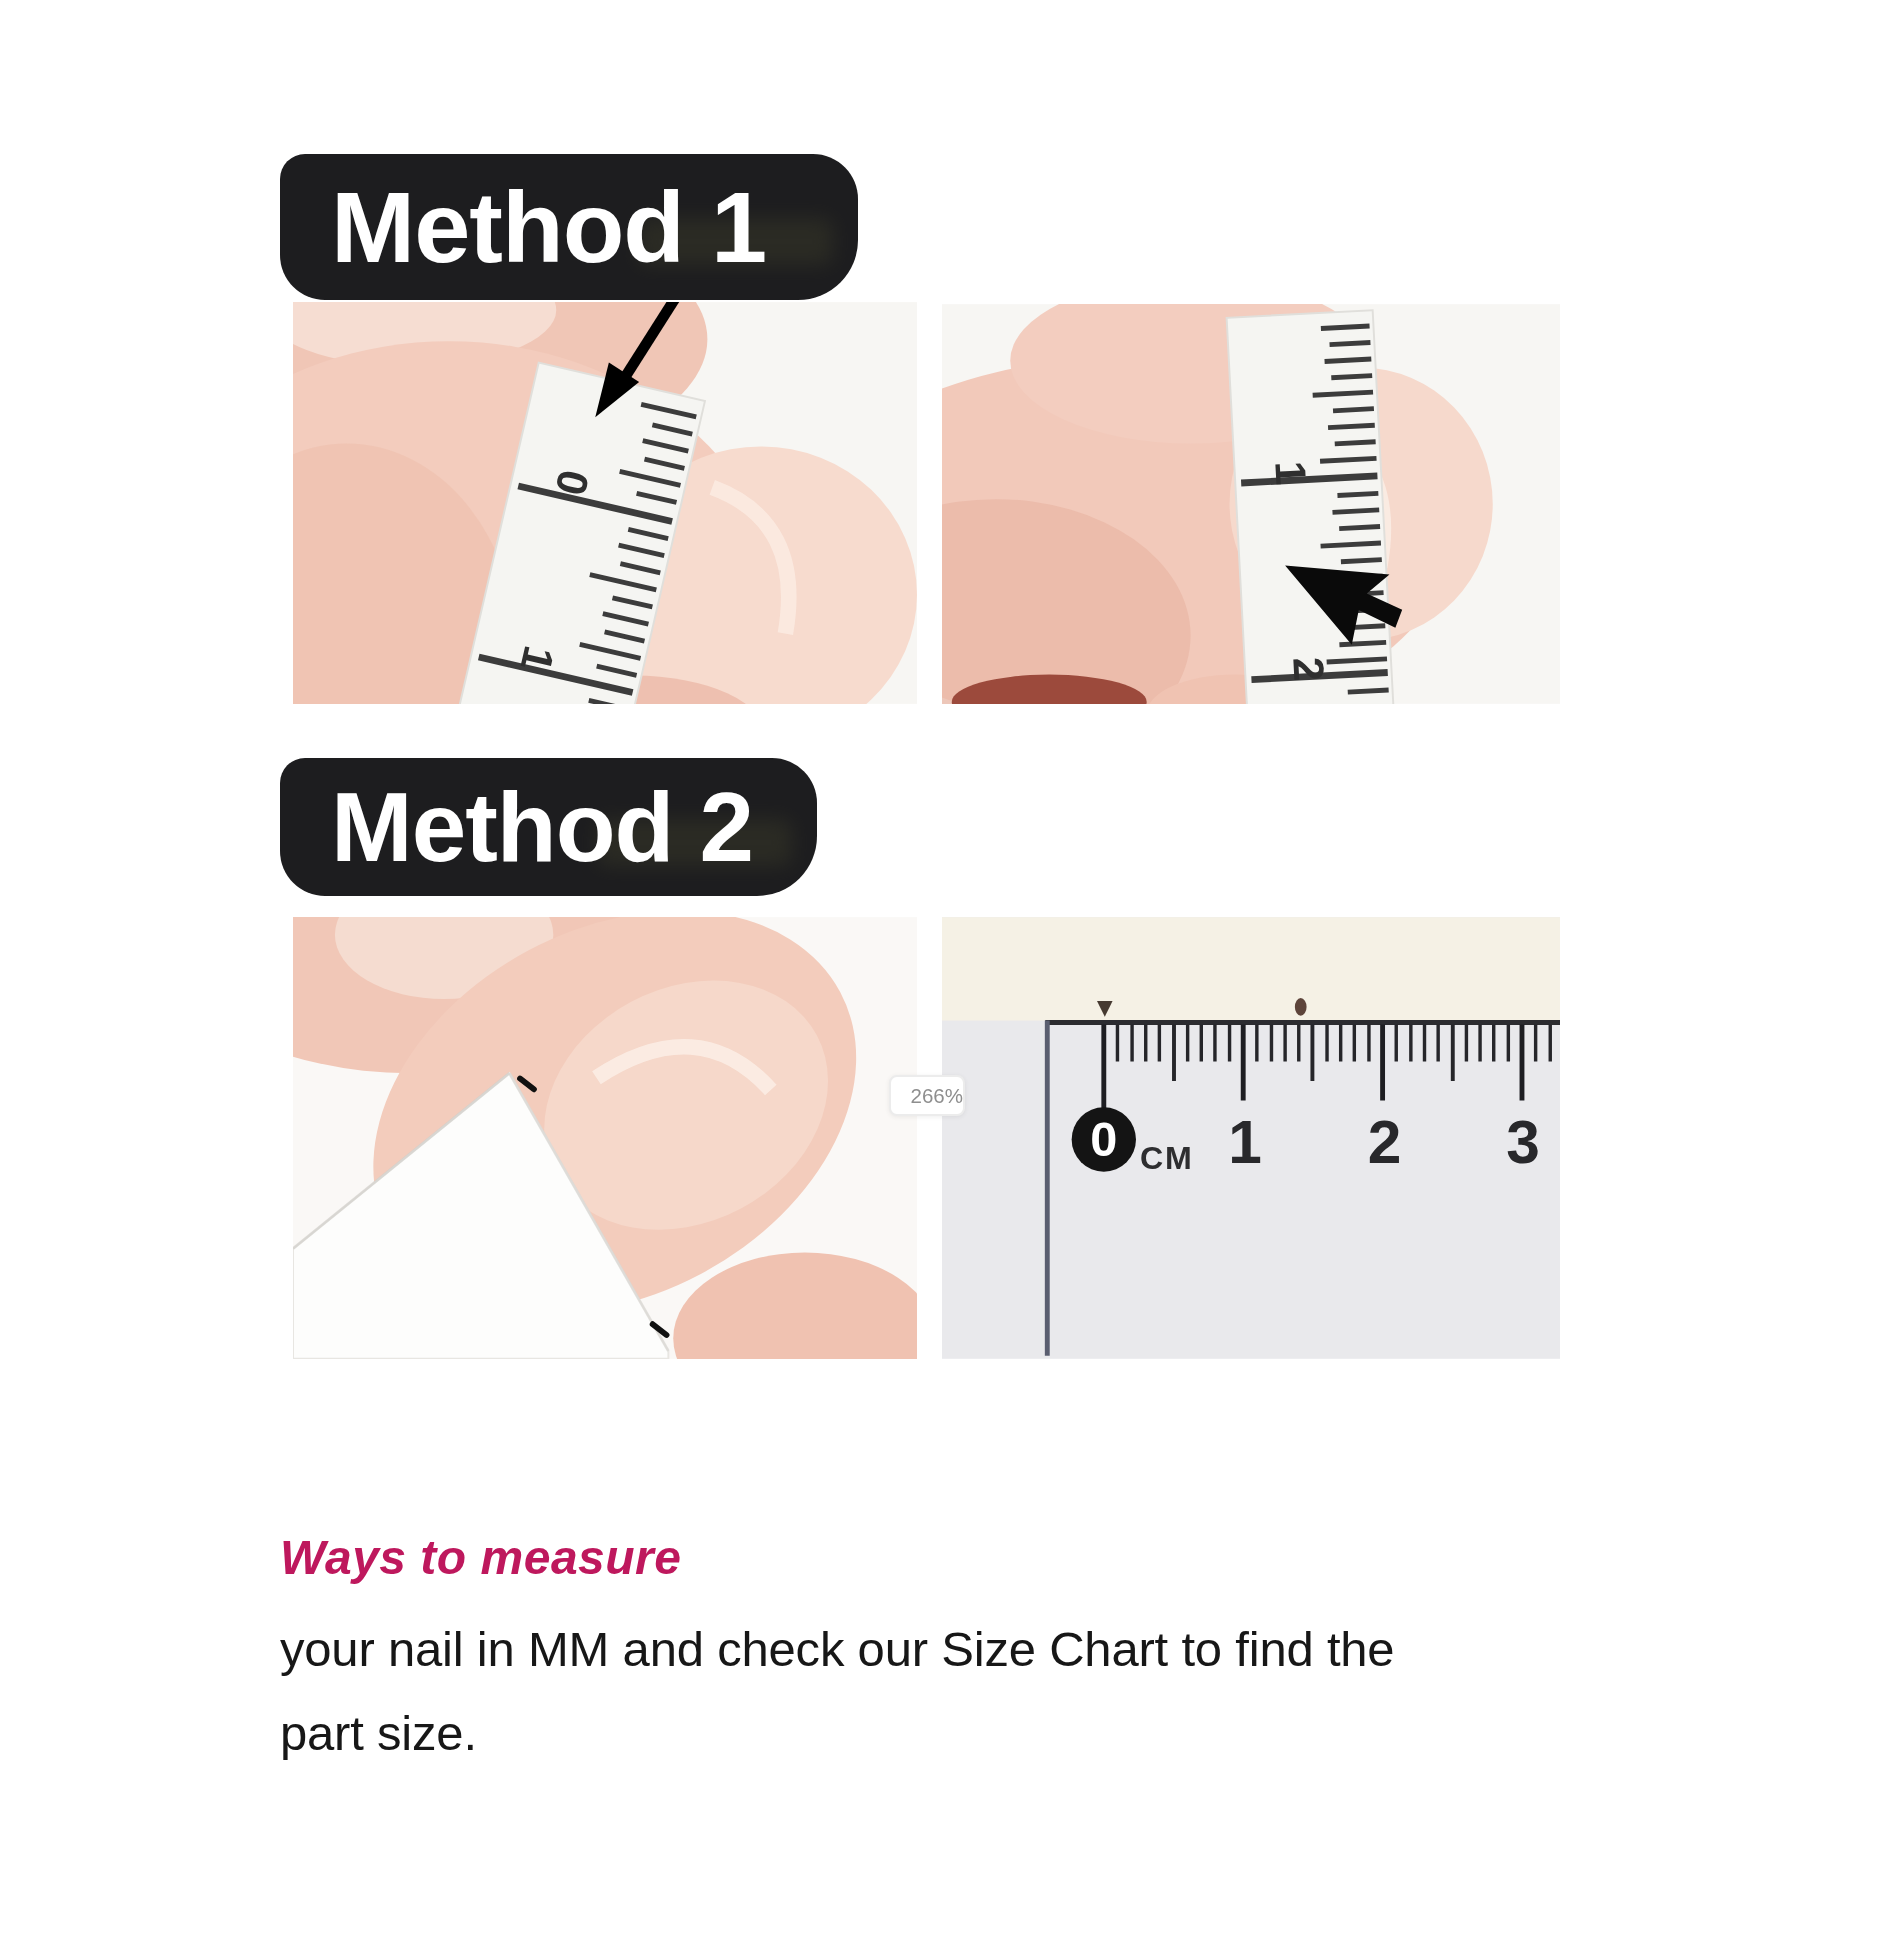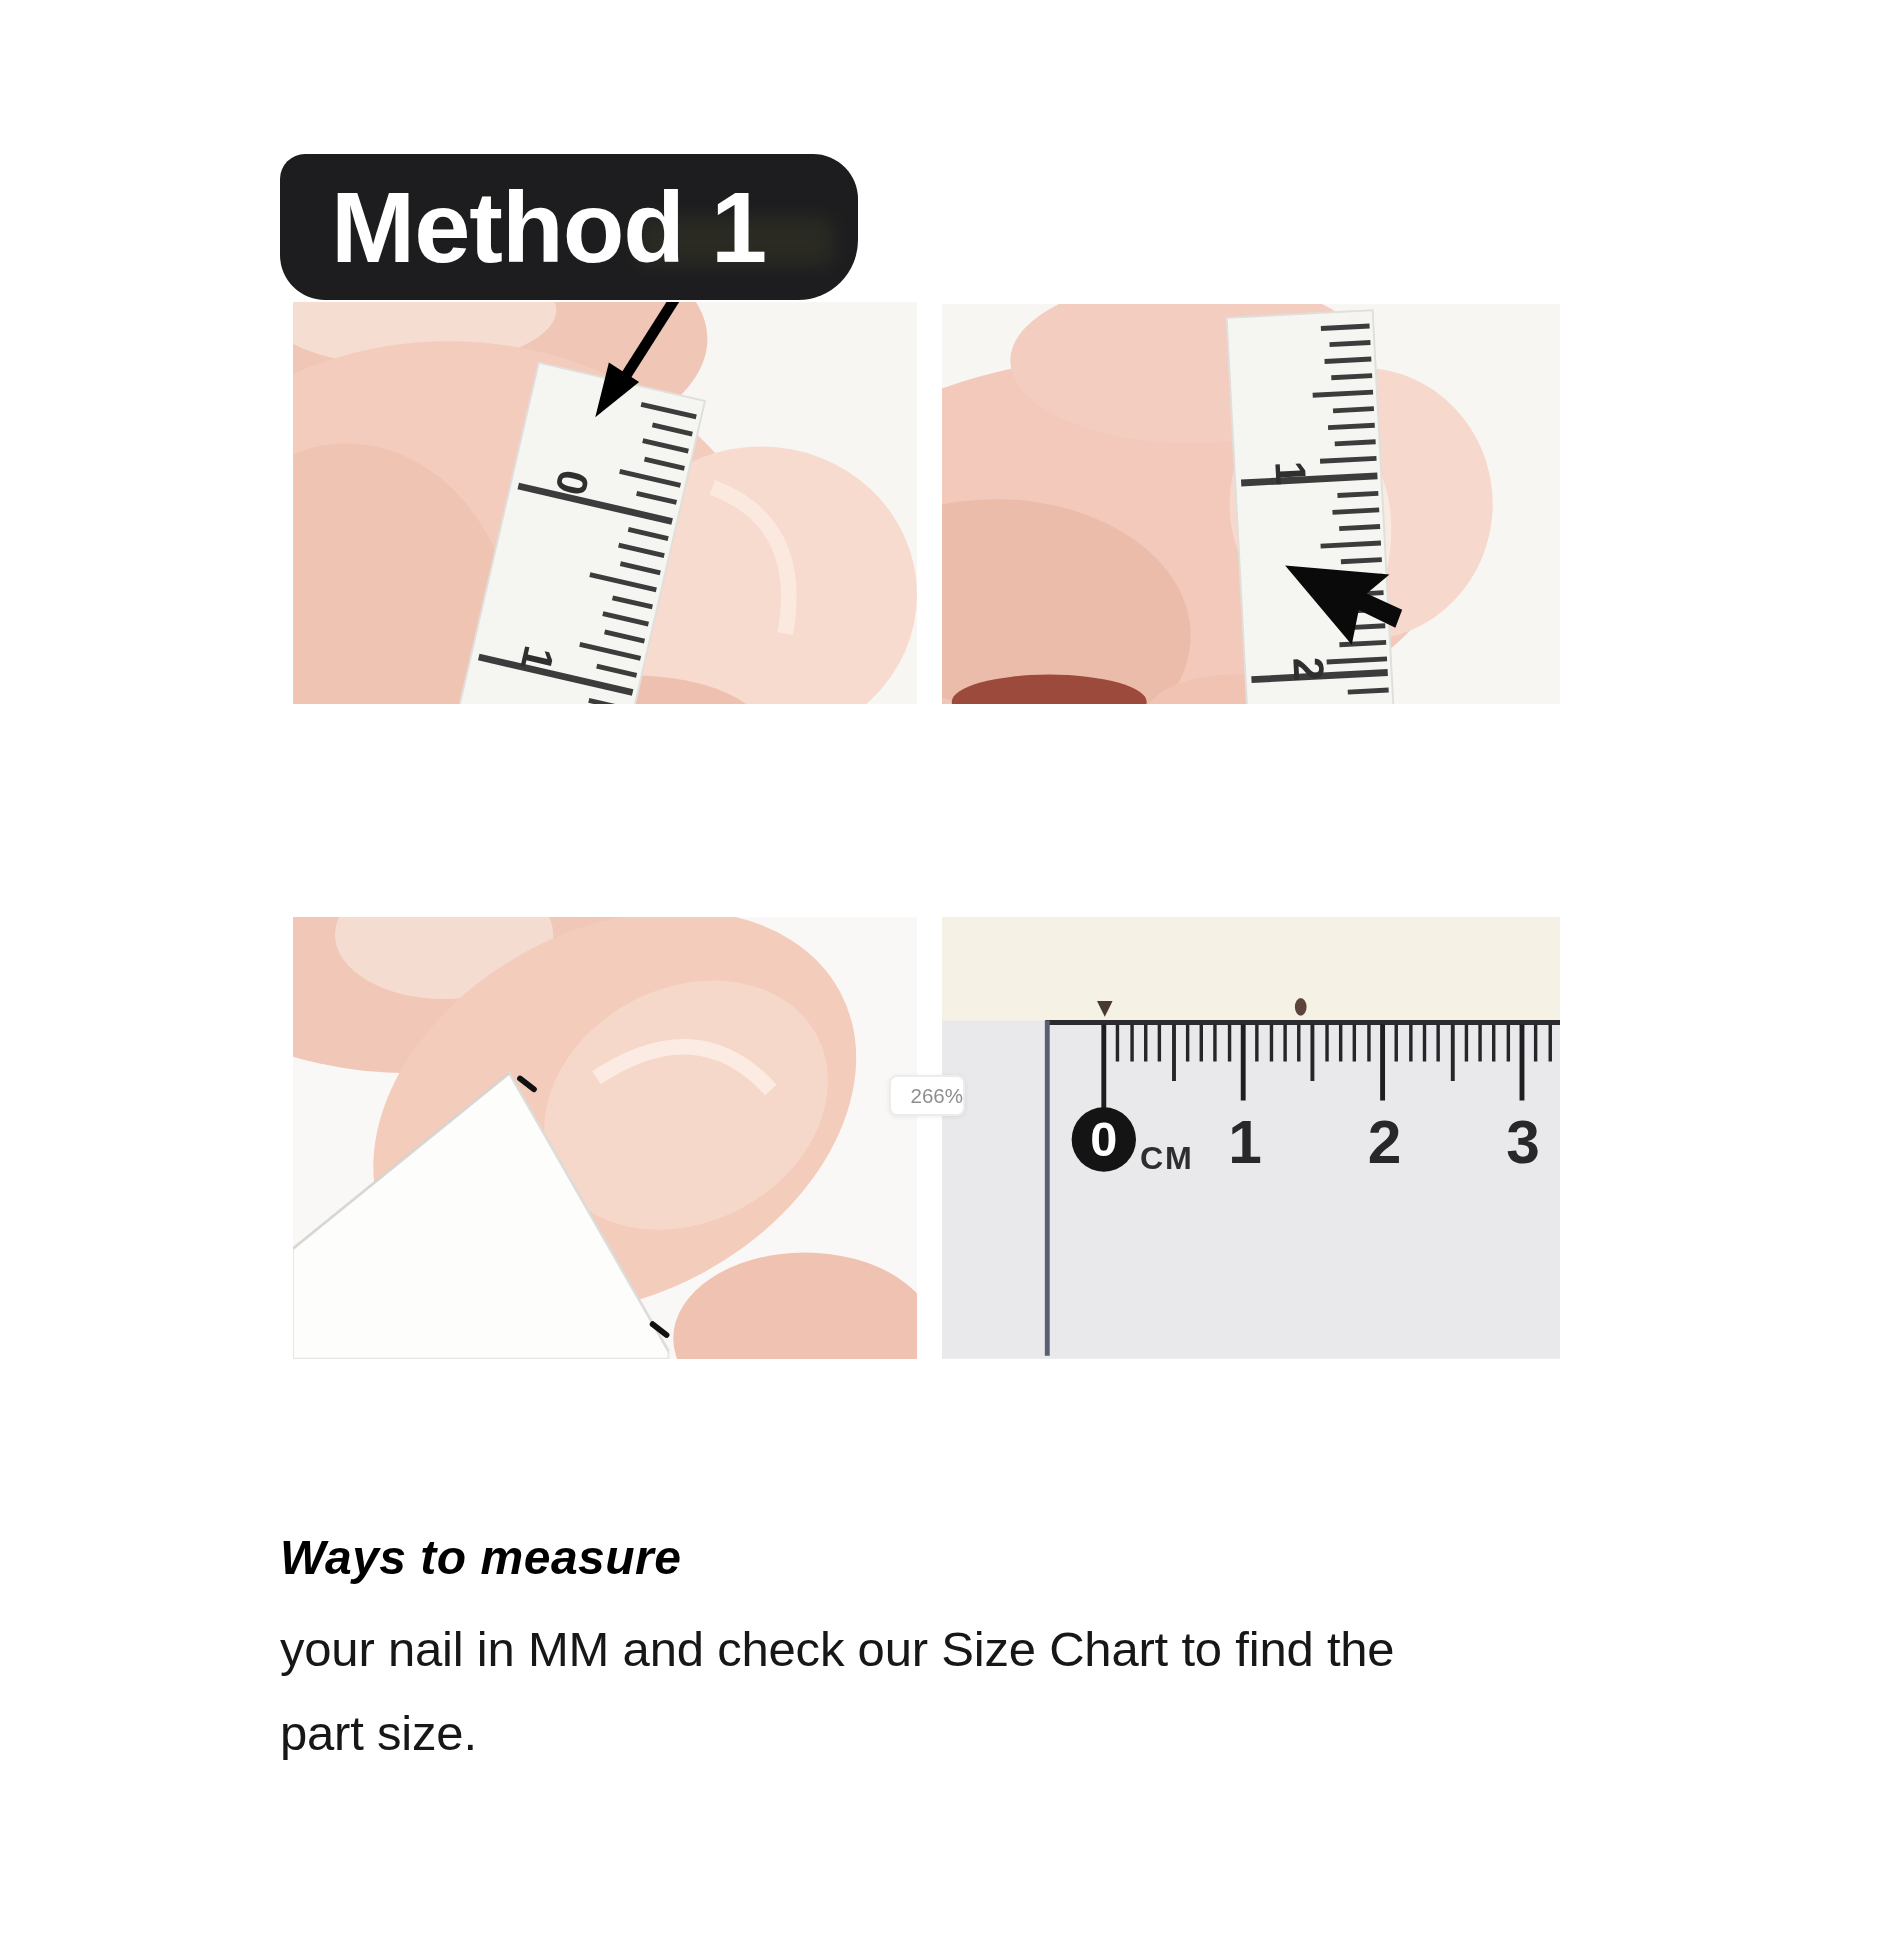--- a/index.html
+++ b/index.html
@@ -93,6 +93,10 @@
     </svg>
   </div>
 
+  <div class="badge" id="badge-method2">
+    <div class="badge-ghost"></div>
+    <span class="label">Method 2</span>
+  </div>
 
   <div class="photo" id="photo-m2-left">
     <svg width="624" height="442" viewBox="0 0 640 453">

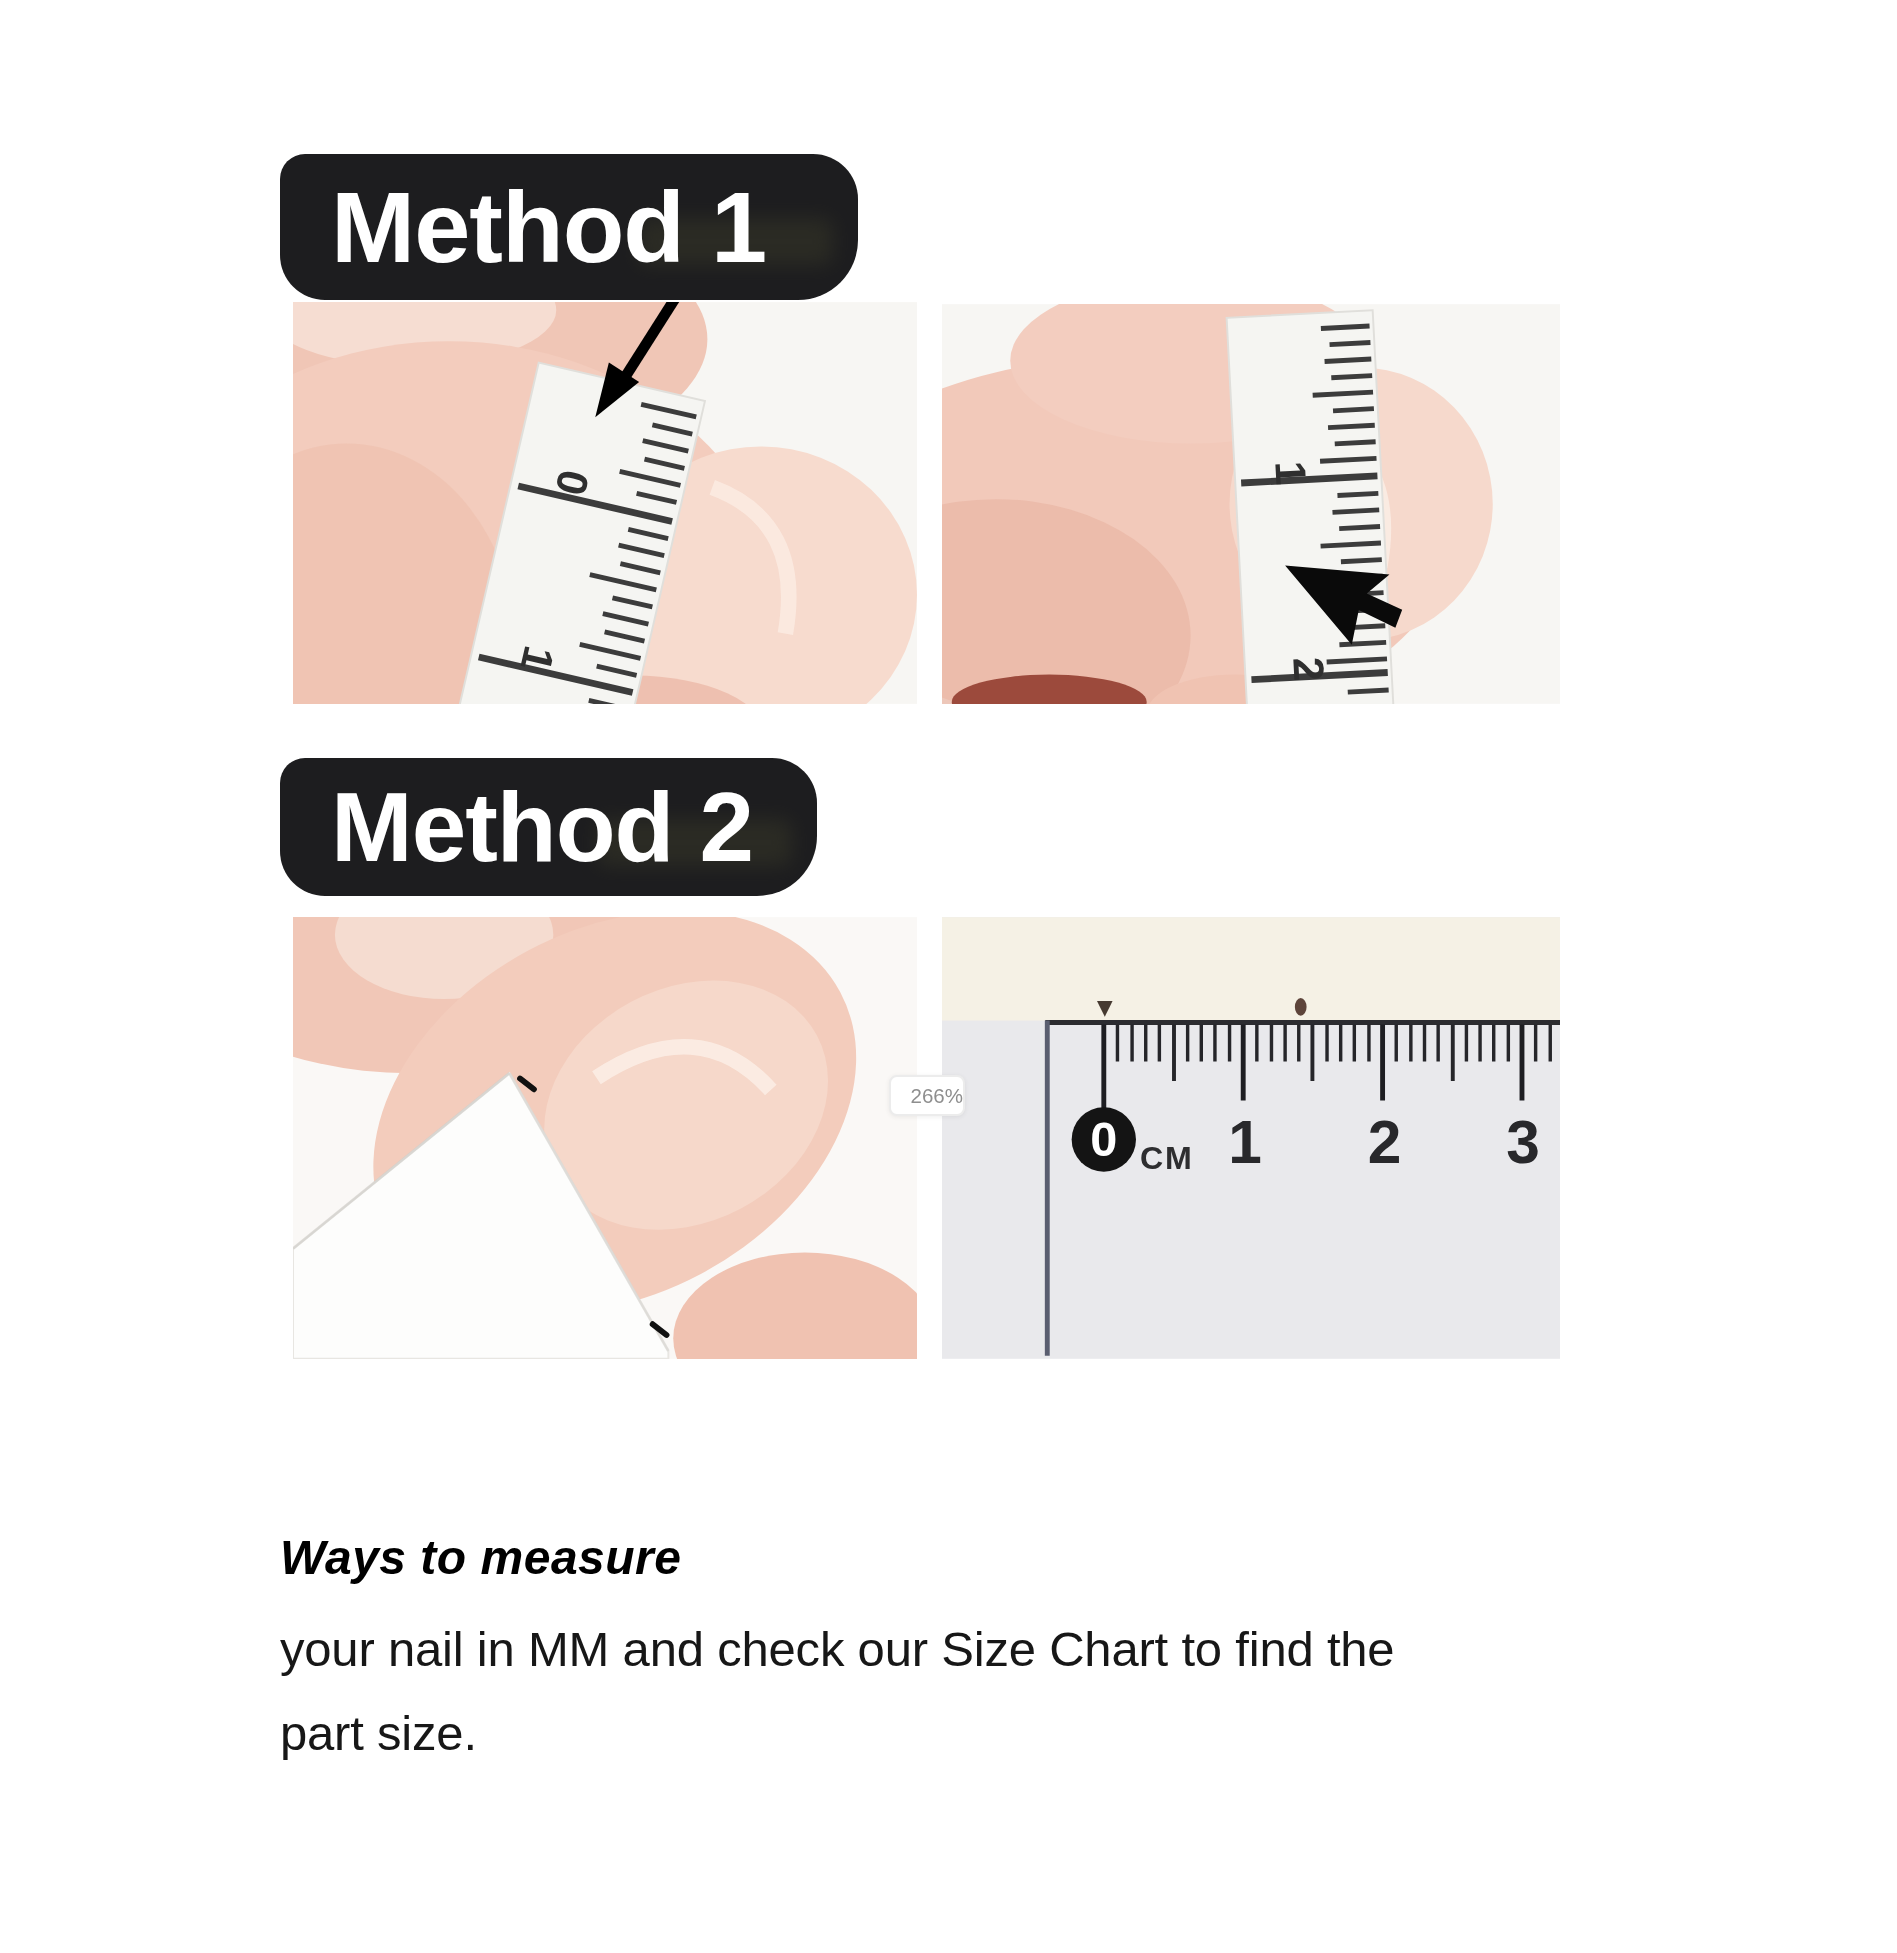--- a/index.html
+++ b/index.html
@@ -25,7 +25,7 @@
               display:flex;align-items:center;justify-content:flex-end;
               color:#8e8e8e;font-size:20.5px;z-index:5;}
   .section-heading{position:absolute;left:280px;top:1531px;font-size:48px;line-height:53px;
-                   font-style:italic;font-weight:700;color:#000000;letter-spacing:0.5px;}
+                   font-style:italic;font-weight:700;color:#be185d;letter-spacing:0.5px;}
   .body-text{position:absolute;left:280px;top:1607px;width:1385px;color:#171717;
              font-size:49px;line-height:84px;letter-spacing:-0.2px;}
   .body-text .line{white-space:nowrap;}

